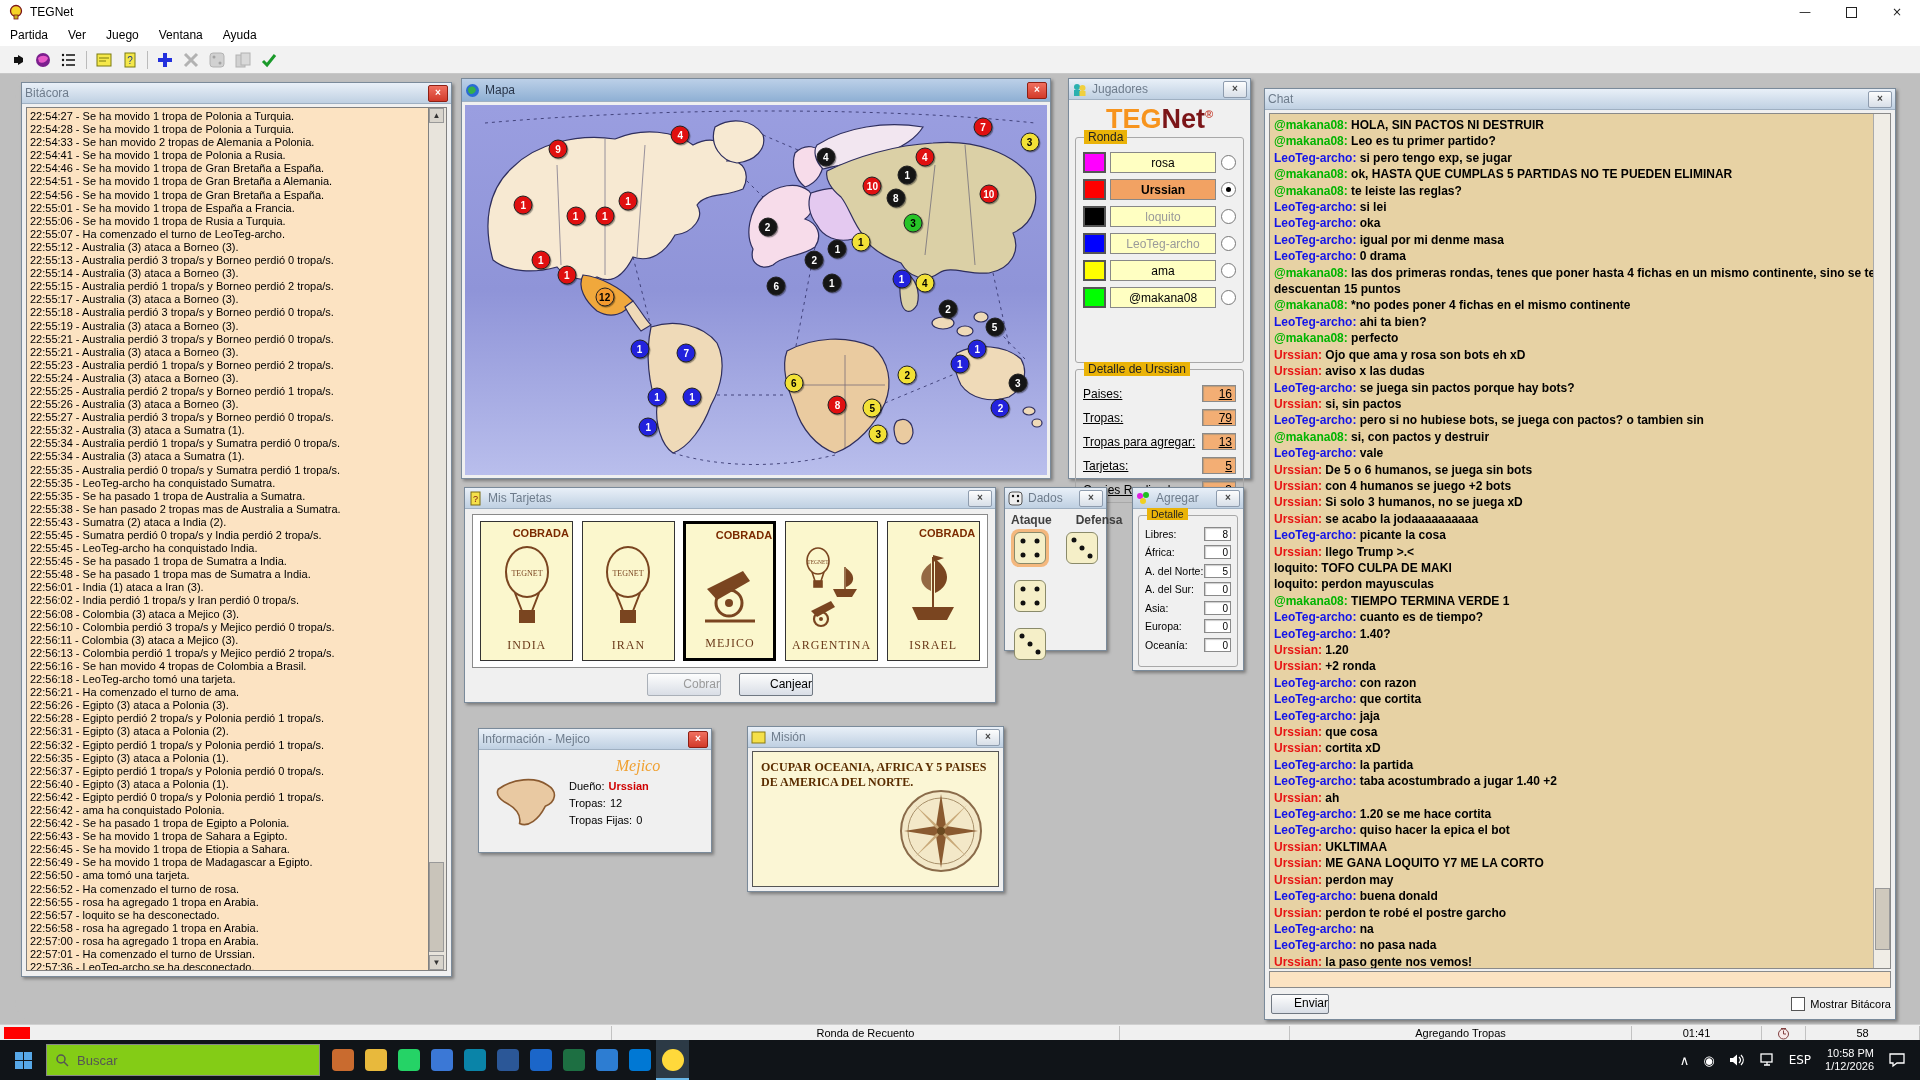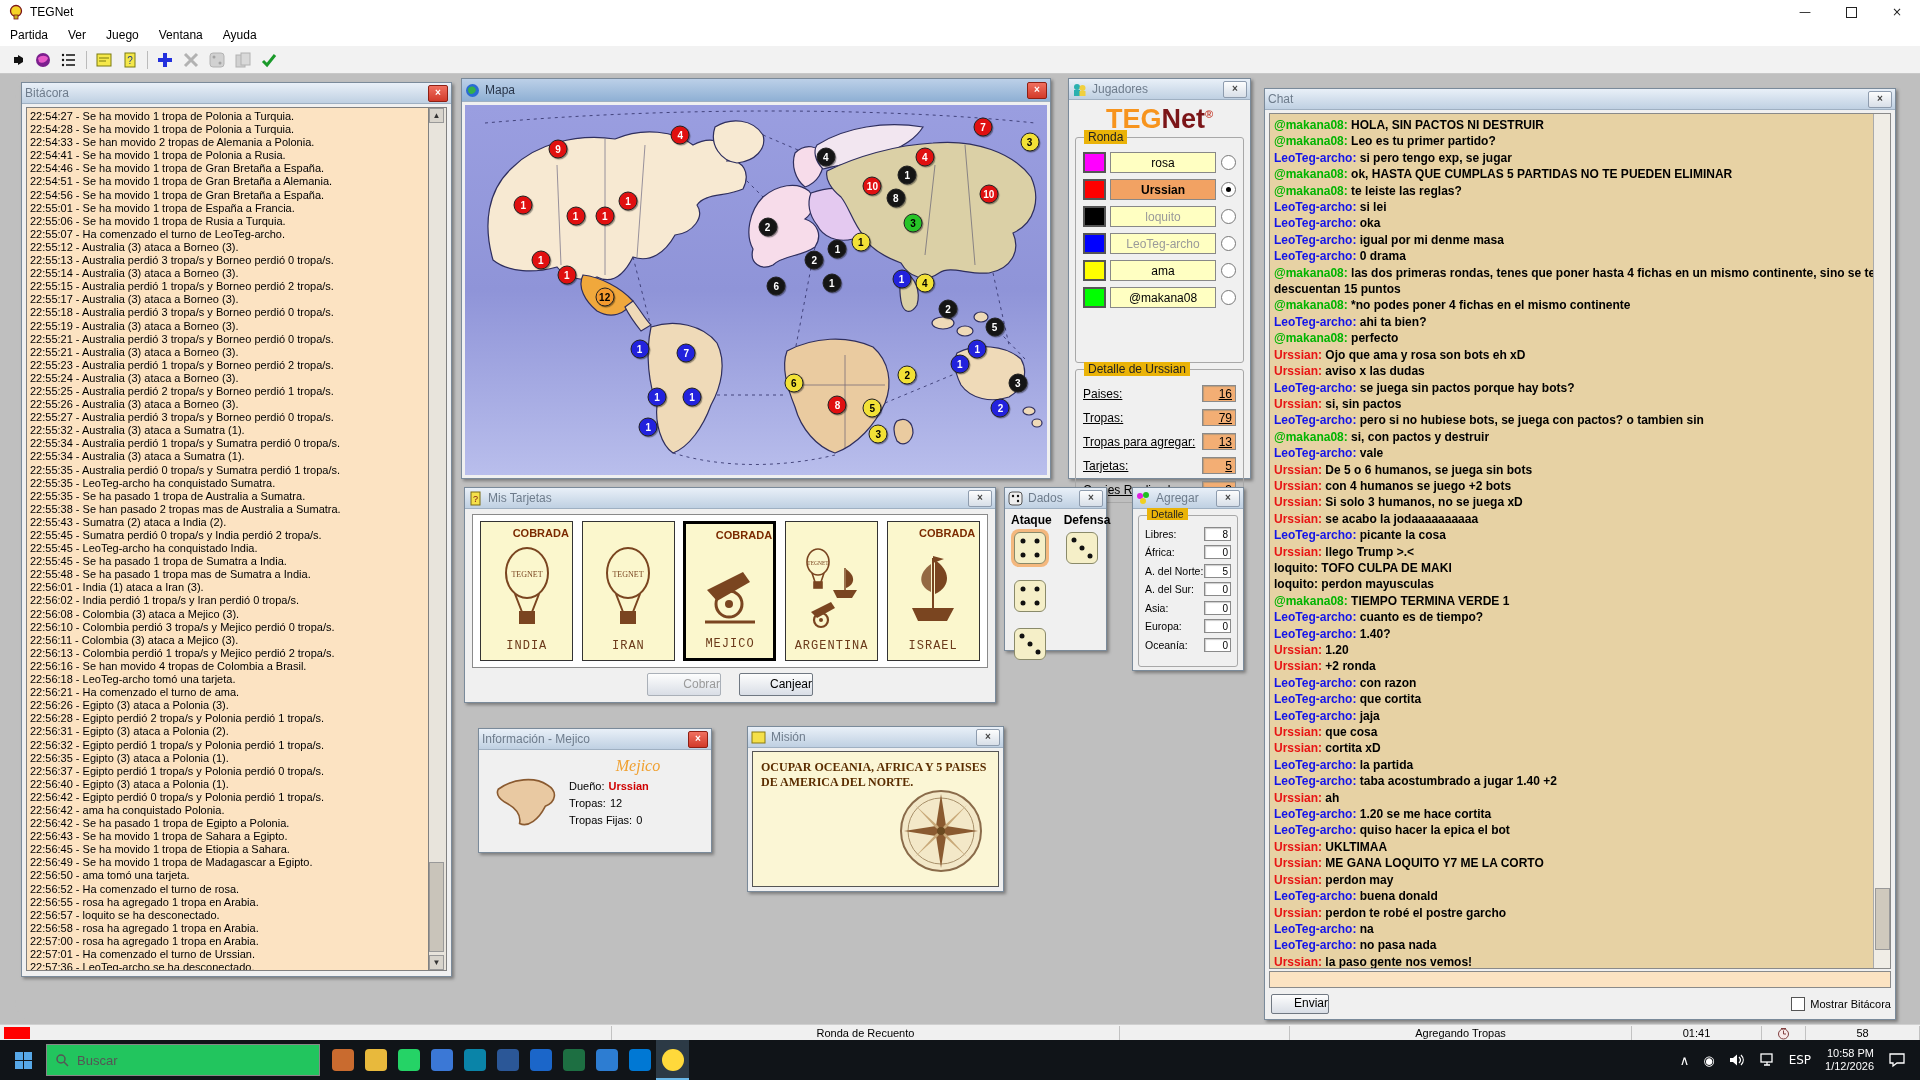--- a/index.html
+++ b/index.html
@@ -84,7 +84,7 @@
     font-size:12px;color:#000;text-align:right;line-height:20px;border-radius:2px;}
   .btn.dis{color:#9A9A9A;border-color:#AAB0B8;}
   
-  .dice-head{display:flex;font-size:12px;font-weight:bold;color:#000000;margin:4px 6px 2px;gap:12px;}
+  .dice-head{display:flex;font-size:12px;font-weight:bold;color:#404040;margin:4px 6px 2px;gap:24px;}
   .dice-cols{display:flex;margin:0 6px;gap:14px;}
   .dcol{display:flex;flex-direction:column;gap:10px;}
   .die{width:30px;height:30px;background:#F5EFC8;border:1px solid #8A8A6A;border-radius:6px;position:relative;}

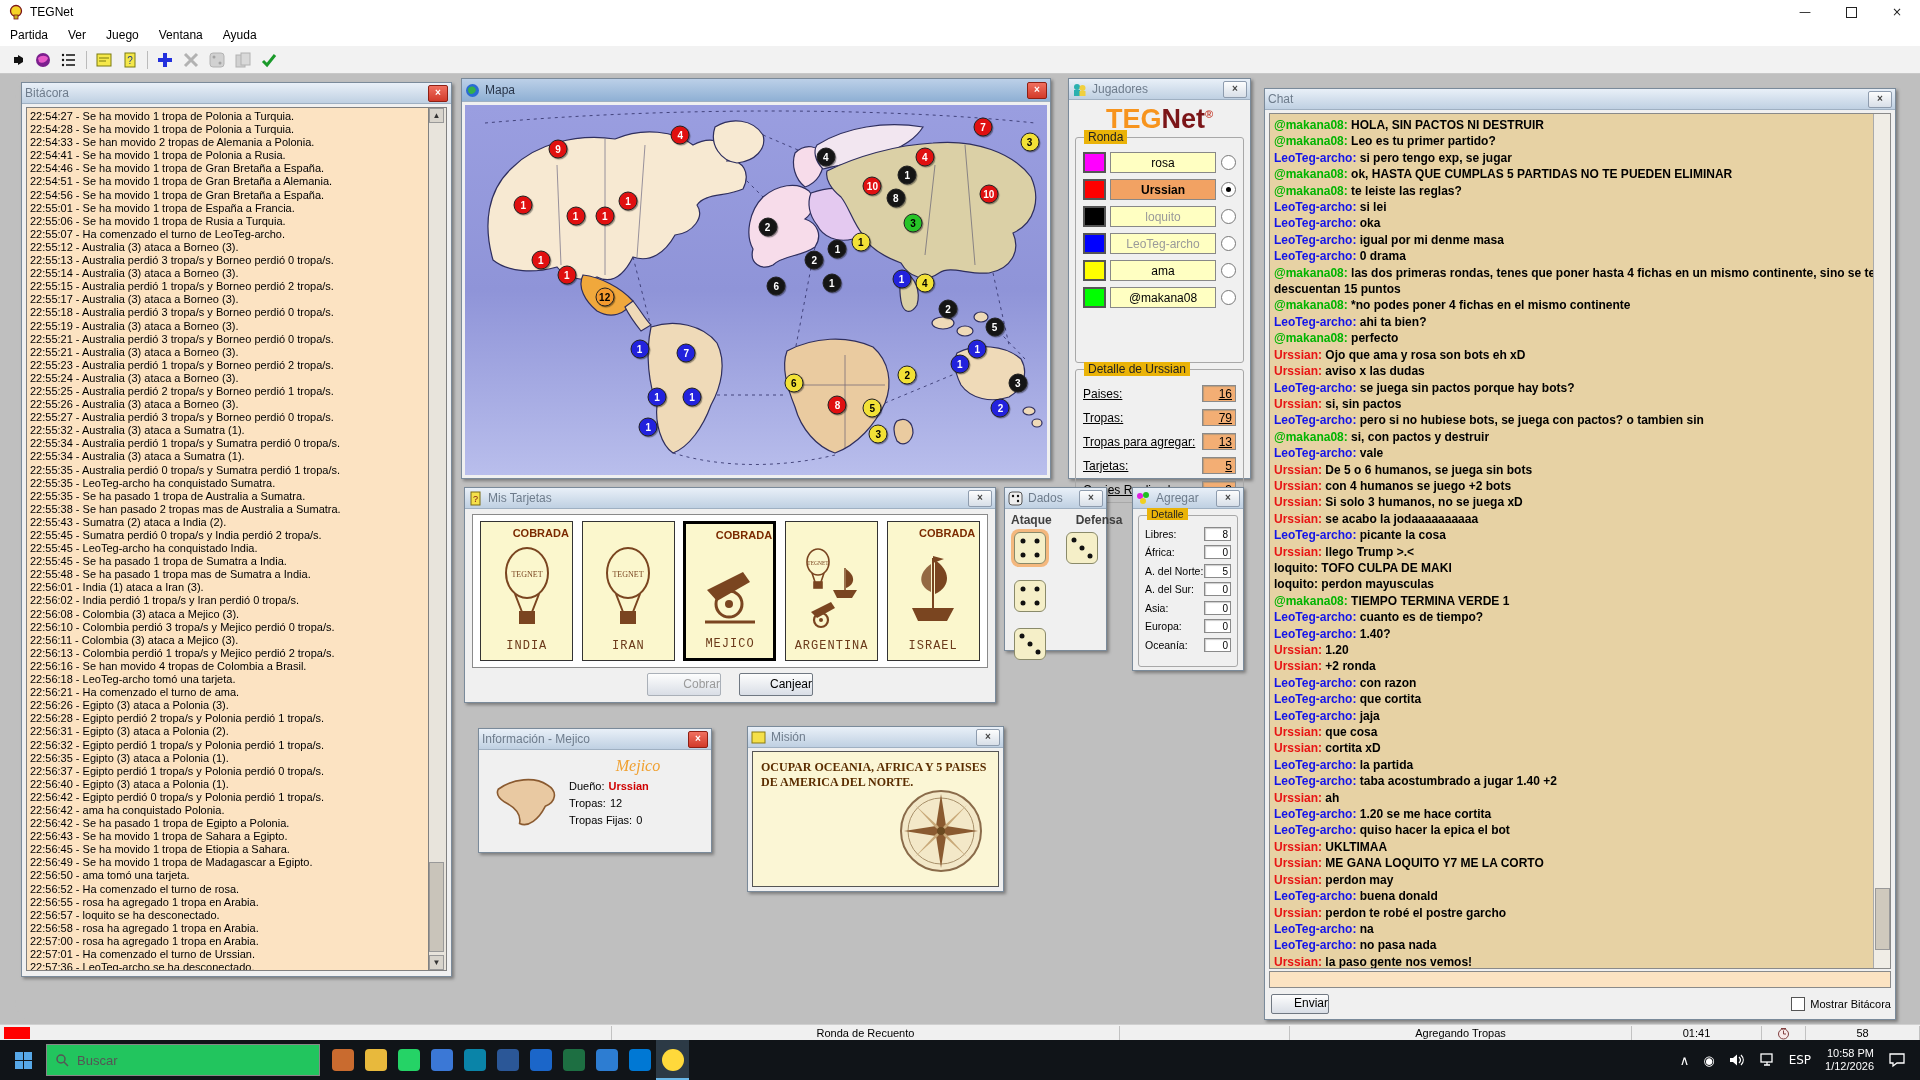--- a/index.html
+++ b/index.html
@@ -78,7 +78,7 @@
   .card .cob{font-size:11px;font-weight:bold;color:#7B2A00;margin-top:5px;height:13px;margin-left:28px;}
   .card .art{flex:1;display:flex;align-items:center;justify-content:center;}
   .card .art svg{width:62px;height:88px;}
-  .card .cname{font-family:Liberation Mono, monospace;font-size:12px;color:#6B3A1A;margin-bottom:7px;letter-spacing:1px;}
+  .card .cname{font-family:Liberation Serif, serif;font-size:12px;color:#6B3A1A;margin-bottom:7px;letter-spacing:1px;}
   .btnrow{position:absolute;left:0;right:0;bottom:6px;display:flex;justify-content:center;gap:18px;}
   .btn{min-width:72px;height:21px;background:linear-gradient(#FDFDFD,#D9DEE6);border:1px solid #707882;
     font-size:12px;color:#000;text-align:right;line-height:20px;border-radius:2px;}

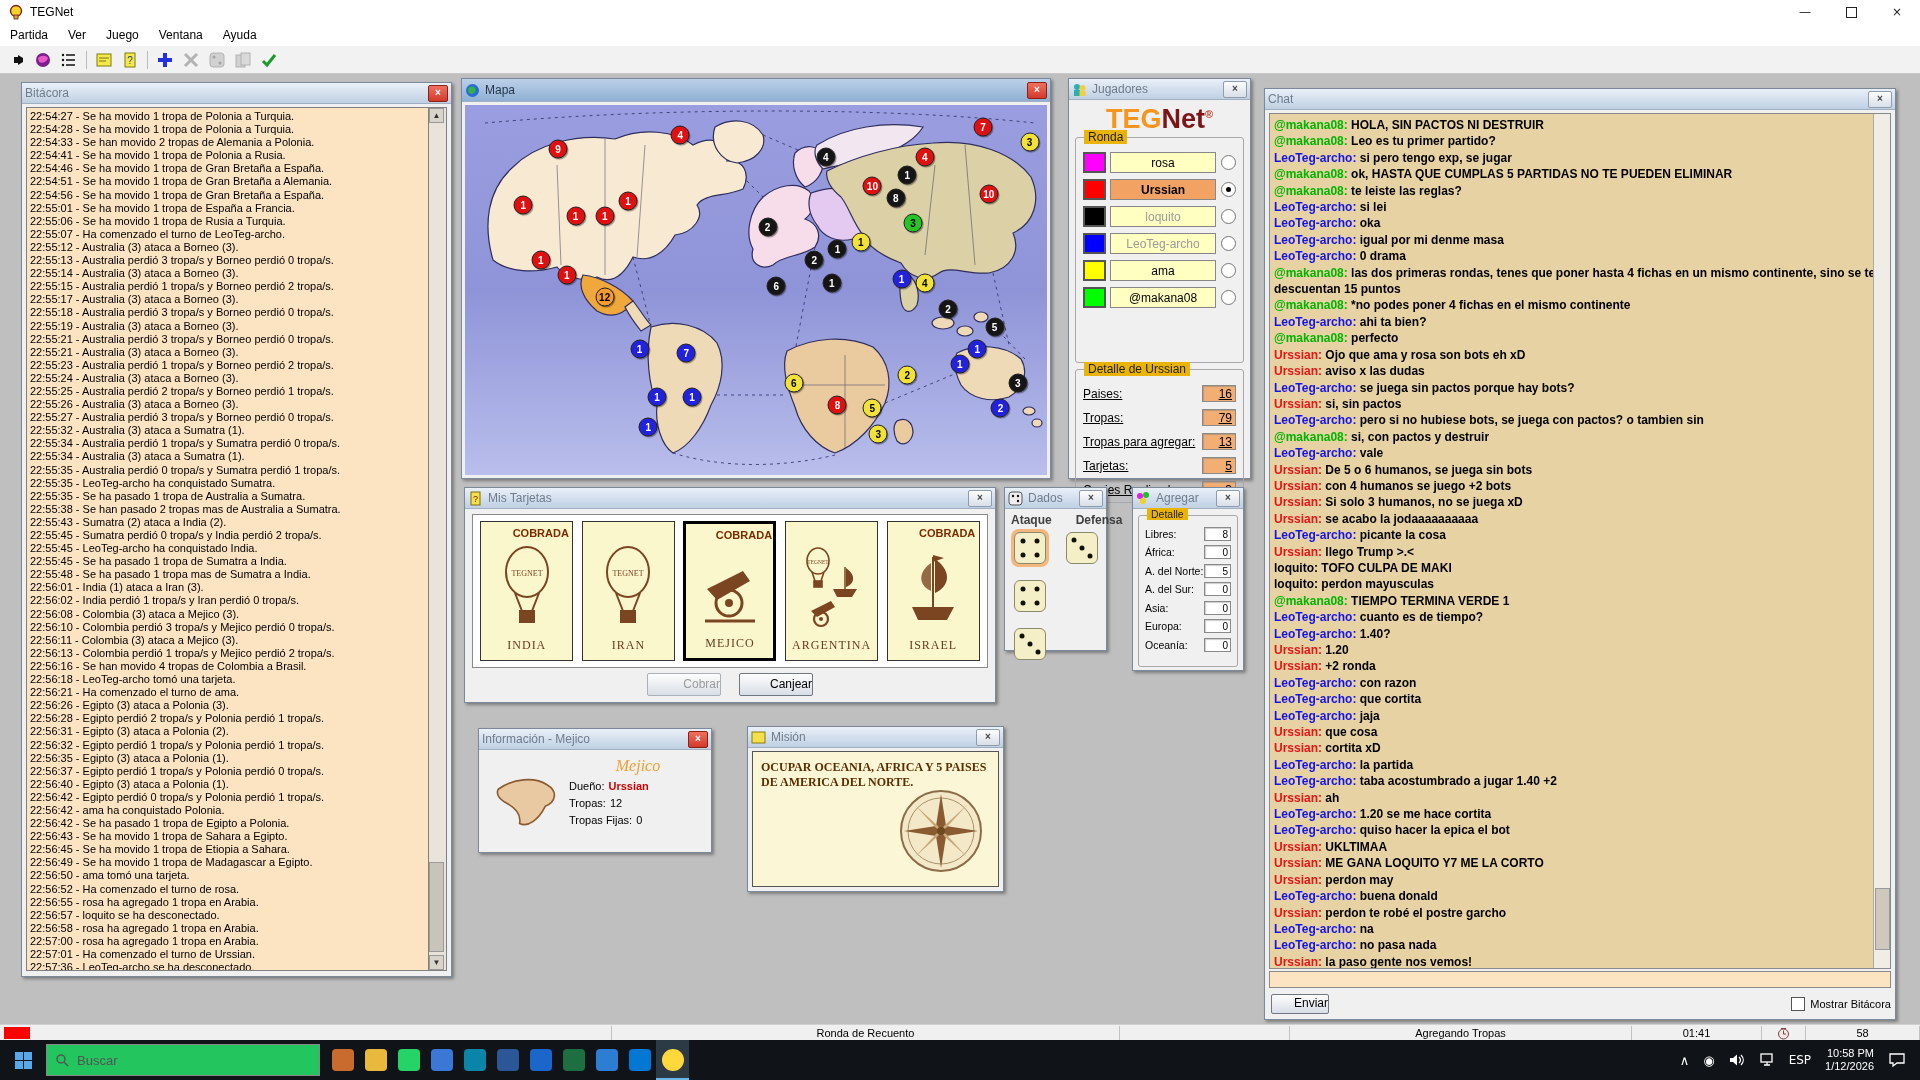--- a/index.html
+++ b/index.html
@@ -130,7 +130,7 @@
   .startbtn{width:46px;height:40px;display:flex;align-items:center;justify-content:center;}
   .winlogo{display:grid;grid-template-columns:8px 8px;grid-template-rows:8px 8px;gap:1px;}
   .winlogo i{background:#57A8E8;display:block;}
-  .searchbox{width:272px;height:30px;background:#22c55e;border:1px solid #888;display:flex;align-items:center;
+  .searchbox{width:272px;height:30px;background:#84cc16;border:1px solid #888;display:flex;align-items:center;
     font-size:13px;color:#555;margin-right:6px;}
   .searchbox svg{margin:0 8px;}
   .tapp{width:33px;height:40px;display:flex;align-items:center;justify-content:center;}

